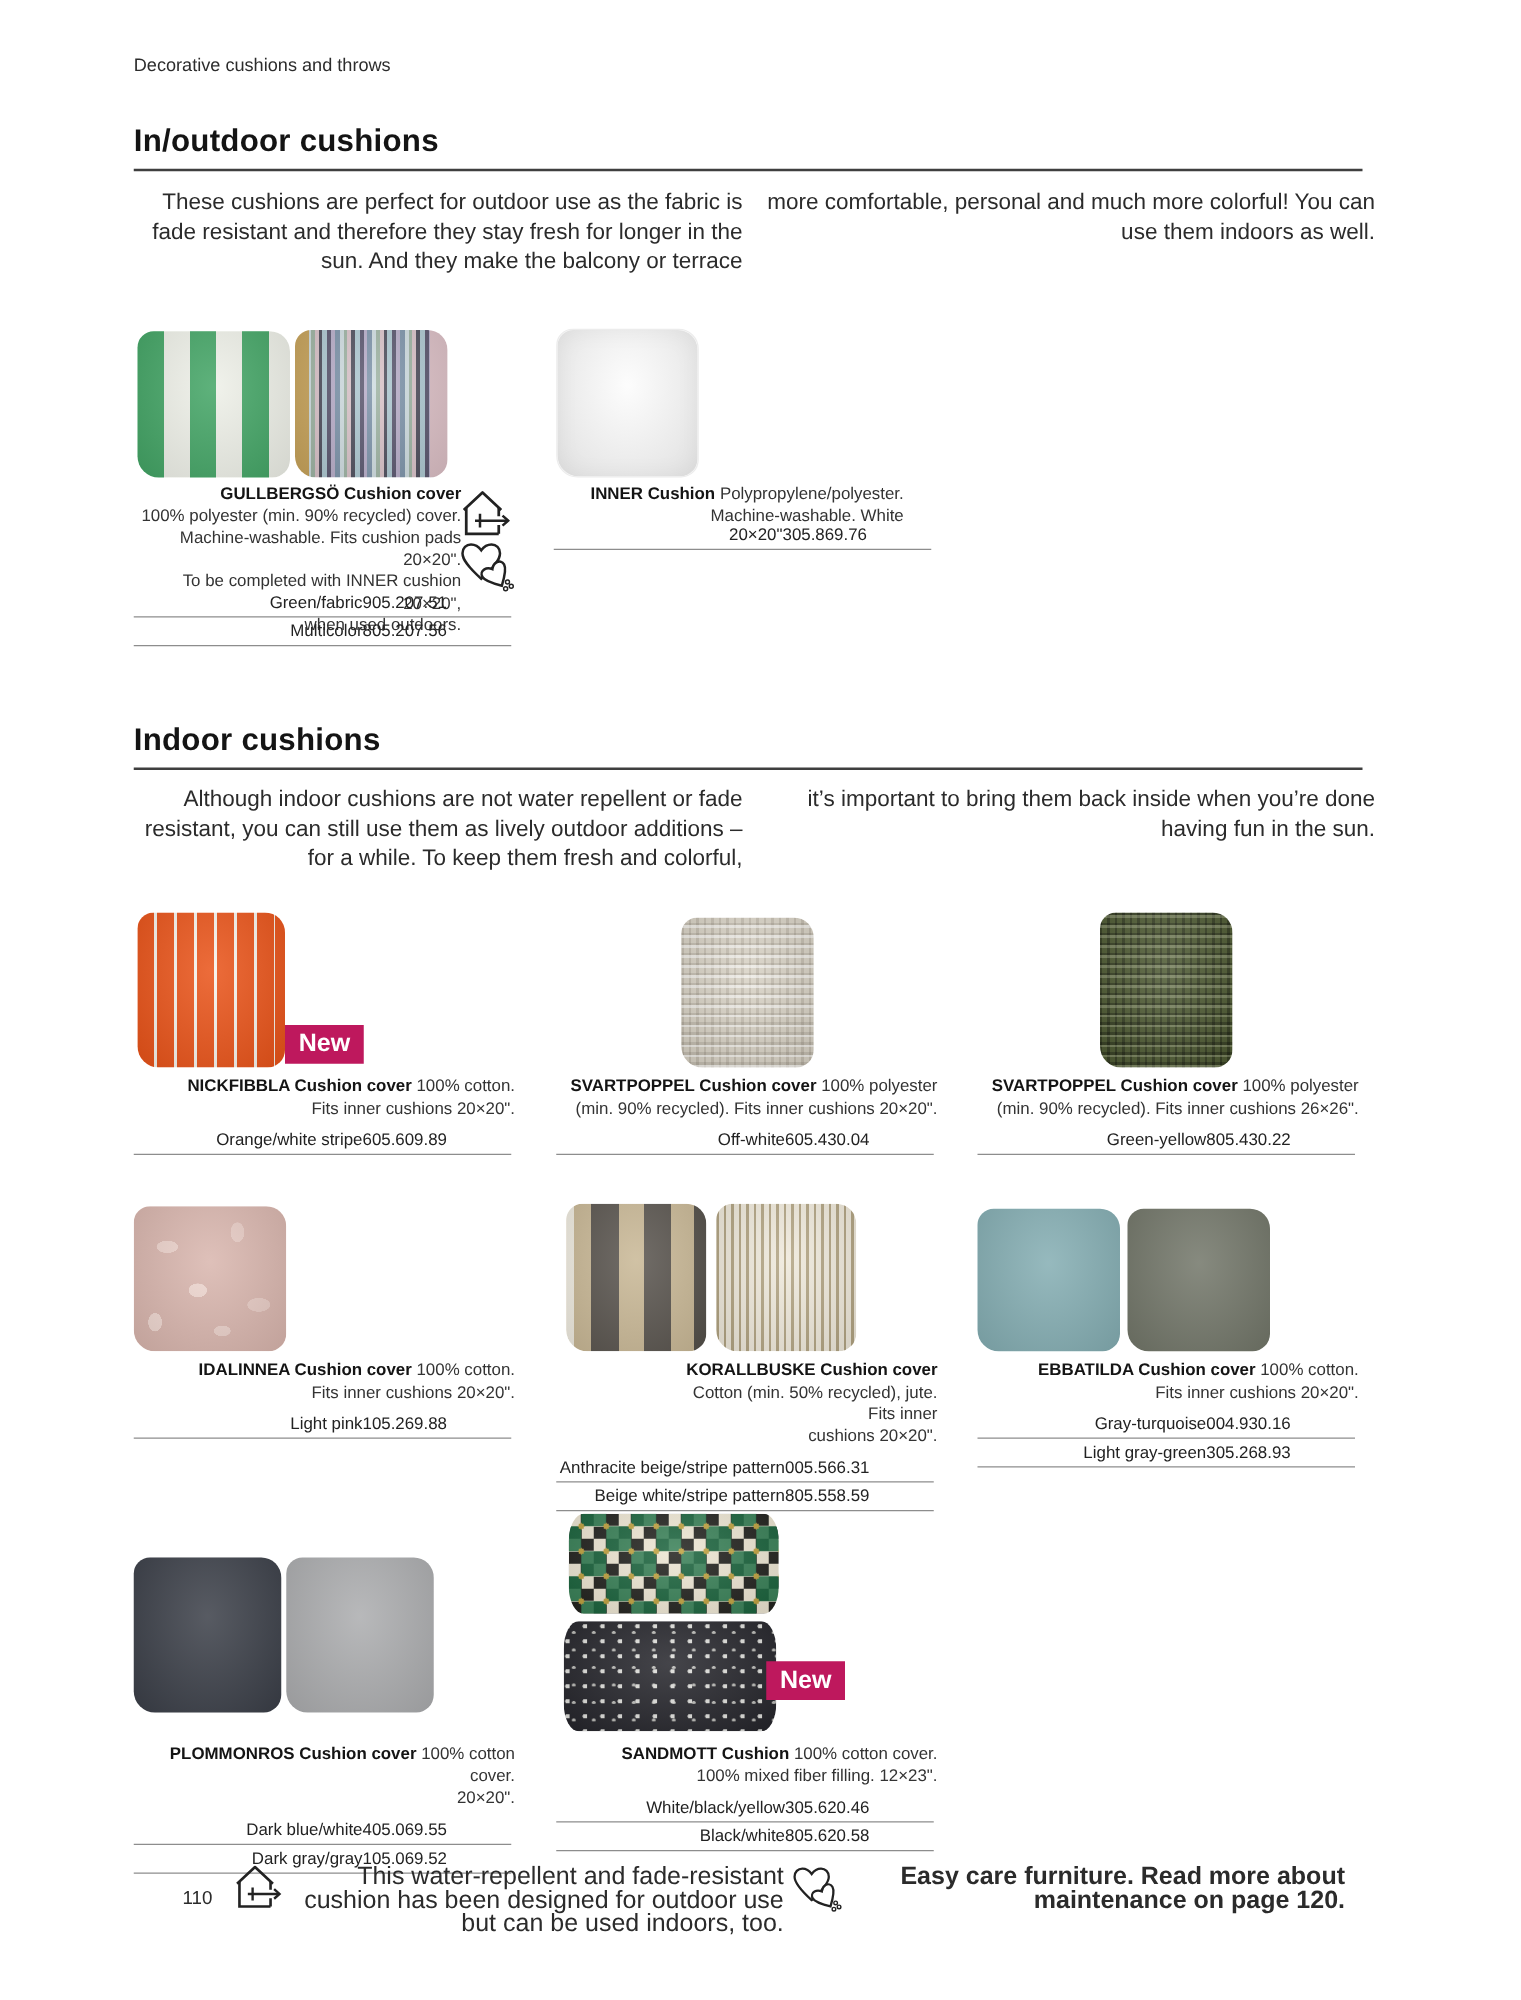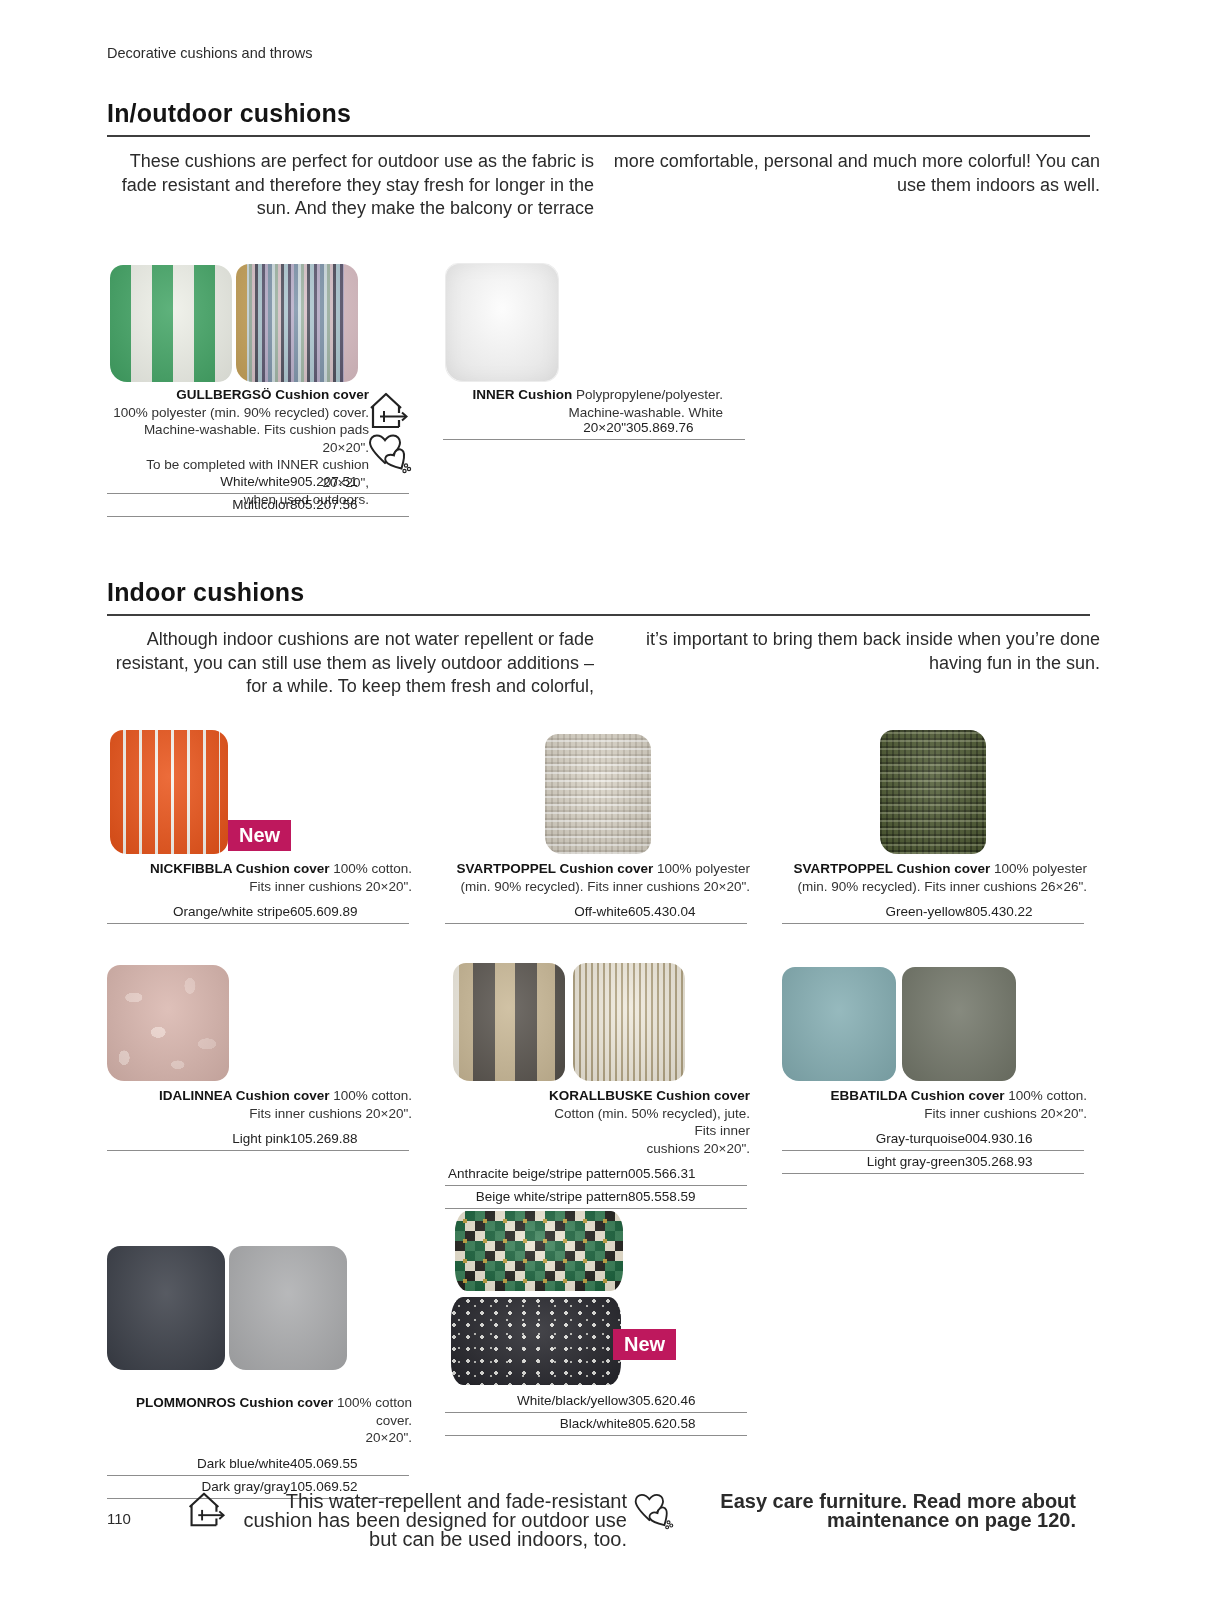--- a/index.html
+++ b/index.html
@@ -117,7 +117,7 @@
   </span>
   <div class="abs vtable" style="left:107px;top:471px;">
     <div class="vrow">
-      <span class="vlabel">White/white</span>
+      <span class="vlabel">Green/fabric</span>
       <span class="vart">905.207.51</span>
     </div>
     <div class="vrow">

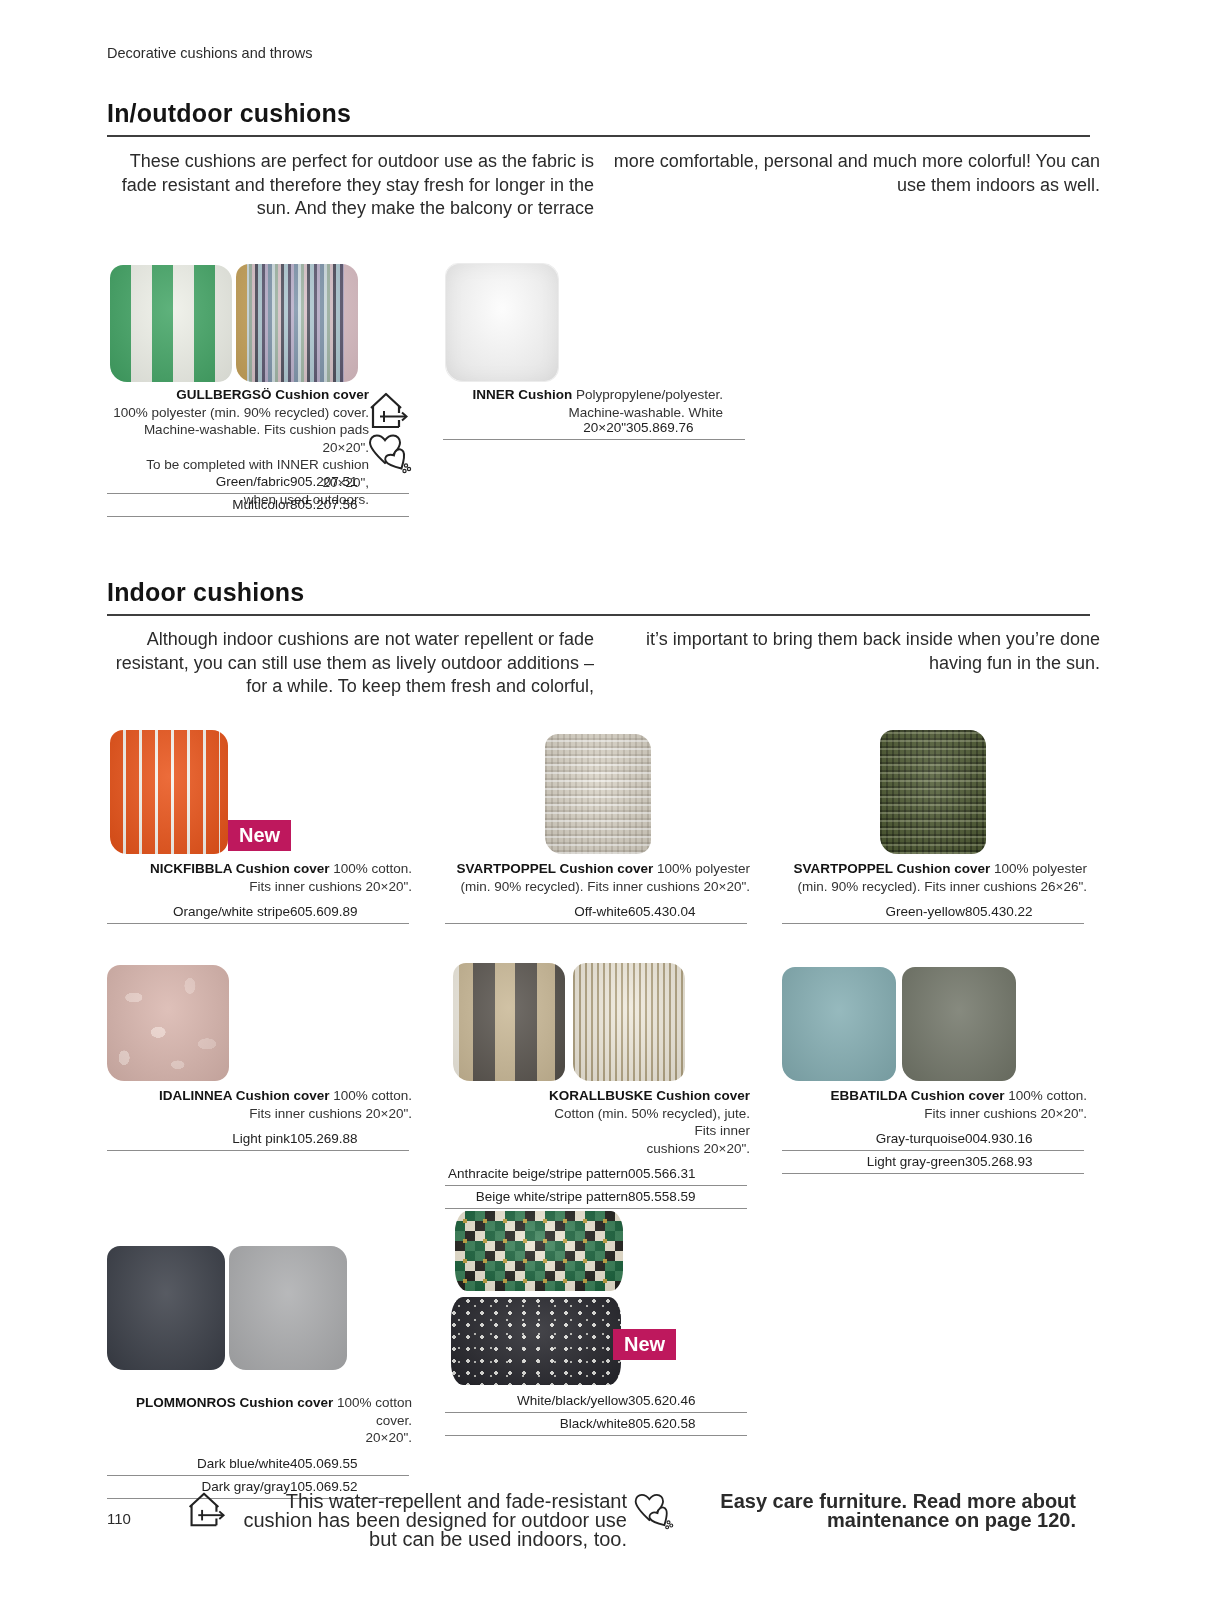--- a/index.html
+++ b/index.html
@@ -263,6 +263,8 @@
       <div class="cu cu-lumbar cu-sand-b" style="left:6px;top:102px;width:170px;height:88px;"></div>
       <div class="new-badge" style="left:168px;top:134px;">New</div>
     </div>
+    <p class="pblock"><span class="pname">SANDMOTT Cushion</span> <span class="pdesc">100% cotton cover.
+100% mixed fiber filling. 12×23".</span></p>
     <div class="vtable">
       <div class="vrow">
         <span class="vlabel">White/black/yellow</span>

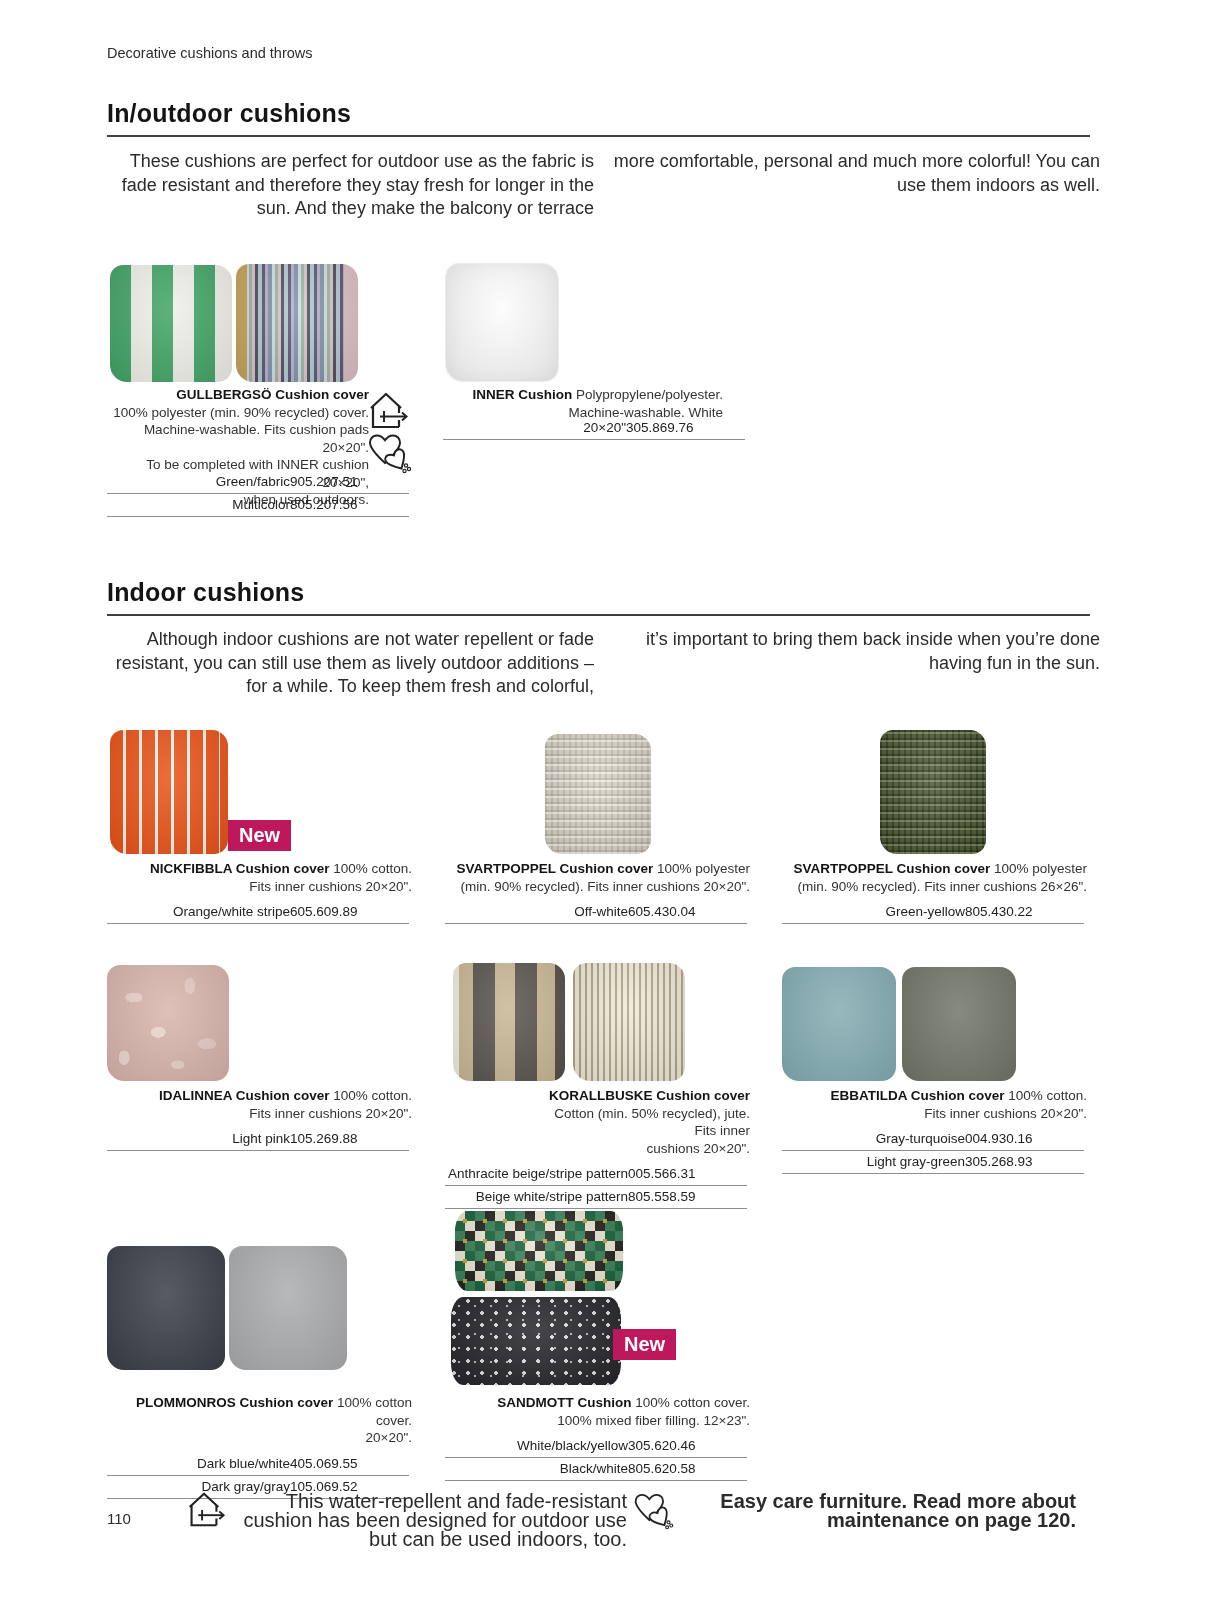--- a/index.html
+++ b/index.html
@@ -70,7 +70,7 @@
       background-size:14px 12px,16px 14px,11px 9px;}
   .new-badge{position:absolute;background:#be185d;color:#fff;font-weight:700;font-size:20px;line-height:1;padding:5px 11px 6px;}
   .foot{font-size:20px;line-height:19px;color:#2b2b2b;}
-  .pagenum{font-size:15px;color:#2b2b2b;}
+  .pagenum{font-size:15px;color:#2b2b2b;margin-left:39px;}
   .iconbox{display:inline-block;line-height:0;}
 </style>
 </head>

